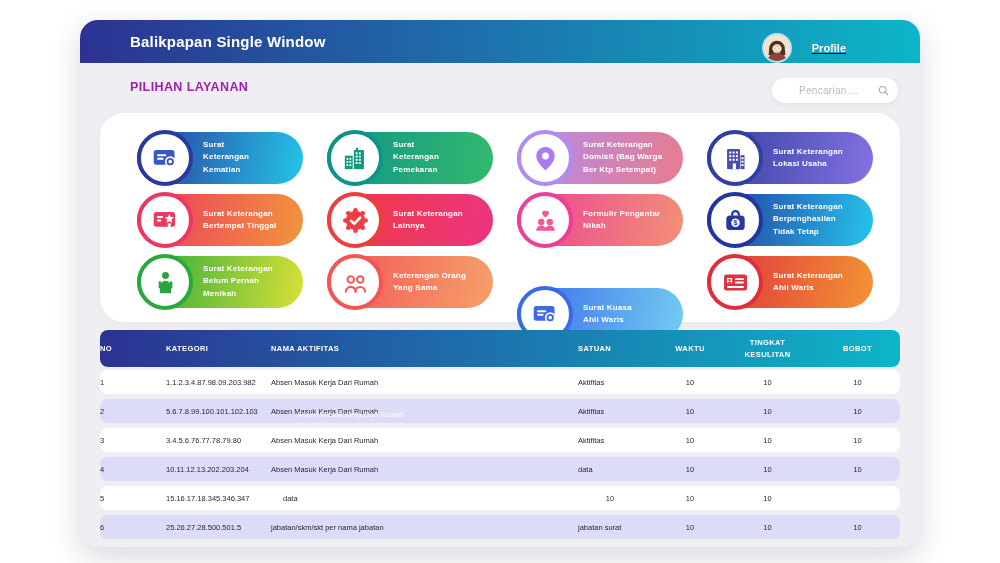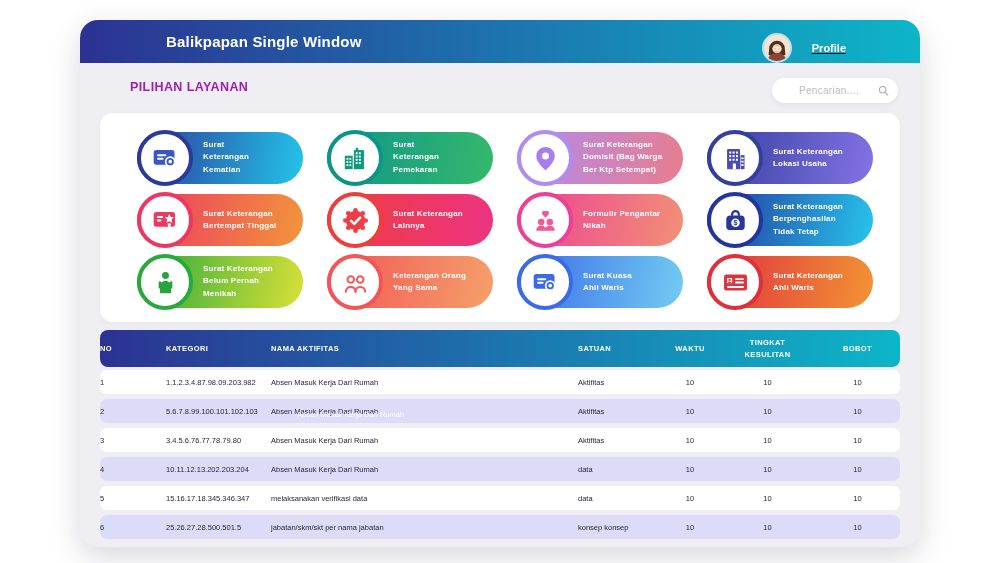--- a/index.html
+++ b/index.html
@@ -15,7 +15,7 @@
   .appbar { position:absolute; top:0; left:0; right:0; height:43px;
             border-radius:18px 18px 0 0;
             background:linear-gradient(90deg,#2c3292,#0db5c8);
-            display:flex; align-items:center;padding-left:36px; }
+            display:flex; align-items:center; }
   .app-title { margin-left:50px; color:#fff; font-size:15px; font-weight:bold; letter-spacing:.2px; }
   .profile { position:absolute; right:74px; top:0; height:55px; display:flex; align-items:center; gap:22px; cursor:pointer;text-decoration:underline; }
   .avatar { width:26px; height:26px; border-radius:50%; overflow:hidden;

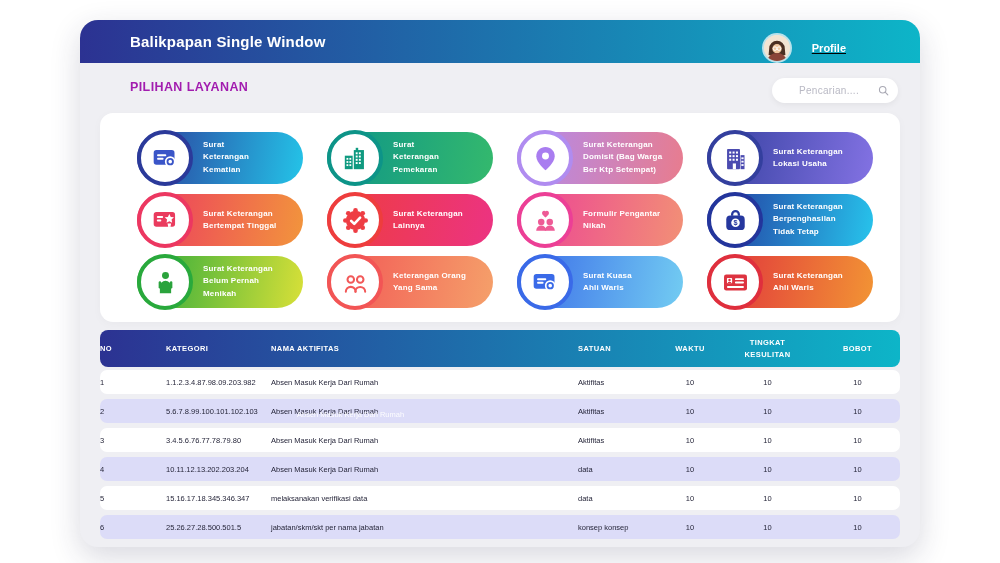--- a/index.html
+++ b/index.html
@@ -37,7 +37,7 @@
 
   
   .panel { position:absolute; left:20px; top:93px; width:800px; height:209px;
-           background:#fff; border-radius:13px; box-shadow:0 2px 10px rgba(0,0,0,.03);text-decoration:underline; }
+           background:#fff; border-radius:24px; box-shadow:0 2px 10px rgba(0,0,0,.03);text-decoration:underline; }
   .cards { position:absolute; inset:0; padding:19px 0 0 37px; display:grid;
            grid-template-columns:repeat(4,166px); grid-auto-rows:52px;
            column-gap:24px; row-gap:10px; }

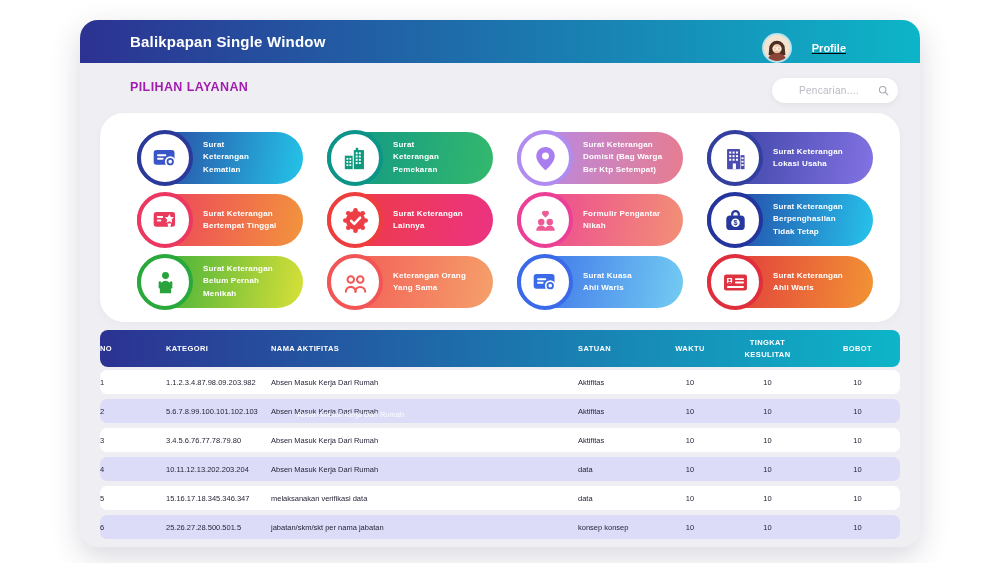--- a/index.html
+++ b/index.html
@@ -276,7 +276,7 @@
             <span class="card-label">Keterangan Orang
 Yang Sama</span>
           </div>
-          <div class="card" style="background: linear-gradient(100deg, rgb(58, 106, 232), rgb(114, 204, 242));">
+          <div class="card" style="background: linear-gradient(100deg, rgb(58, 106, 232), rgb(114, 204, 242)); margin-top: 32px;">
             <span class="card-circle" style="border-color: rgb(58, 106, 232); color: rgb(58, 106, 232);">
               <svg viewBox="0 0 24 24">
                 <rect x="1.5" y="4.5" width="18.5" height="13" rx="2.4" fill="currentColor"></rect>

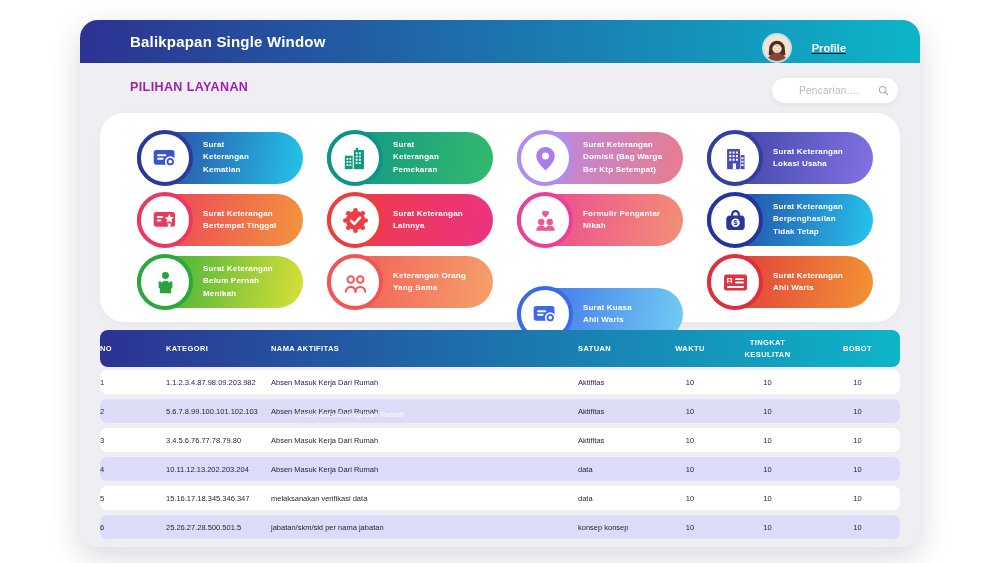--- a/index.html
+++ b/index.html
@@ -357,7 +357,6 @@
         <div class="tr grid7">
           <div class="td c0">5</div>
           <div class="td c1">15.16.17.18.345.346.347</div>
-          <div class="td c2">melaksanakan verifikasi data</div>
           <div class="td c3">data</div>
           <div class="td c4">10</div>
           <div class="td c5">10</div>

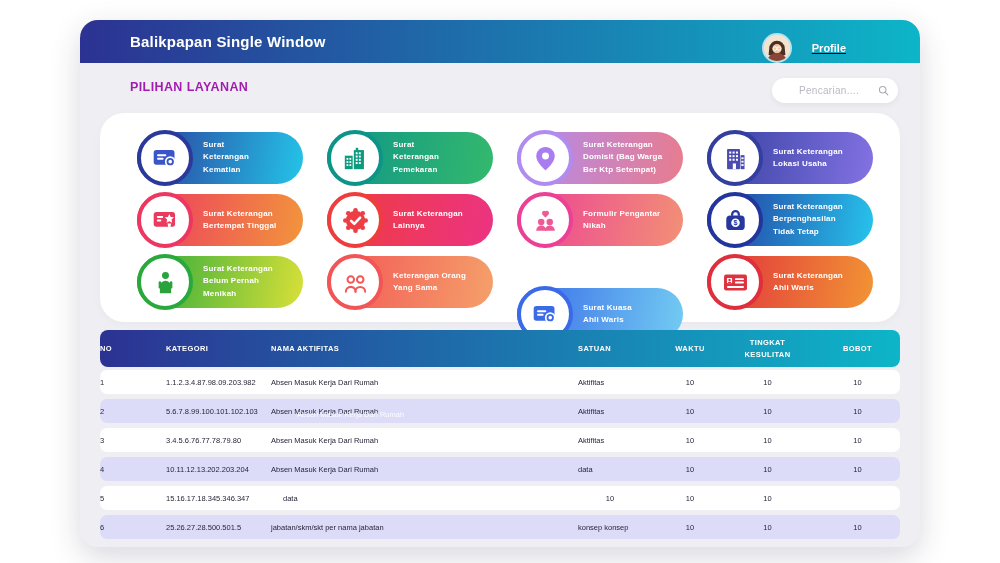--- a/index.html
+++ b/index.html
@@ -366,7 +366,7 @@
           <div class="td c0">6</div>
           <div class="td c1">25.26.27.28.500.501.5</div>
           <div class="td c2">jabatan/skm/skt per nama jabatan</div>
-          <div class="td c3">konsep konsep</div>
+          <div class="td c3">jabatan surat</div>
           <div class="td c4">10</div>
           <div class="td c5">10</div>
           <div class="td c6">10</div>

